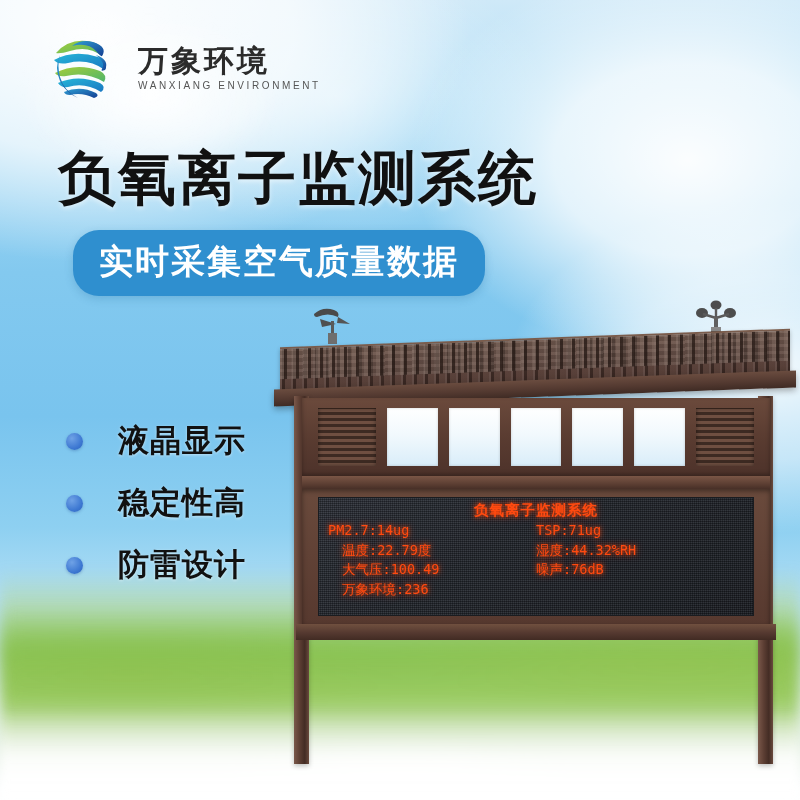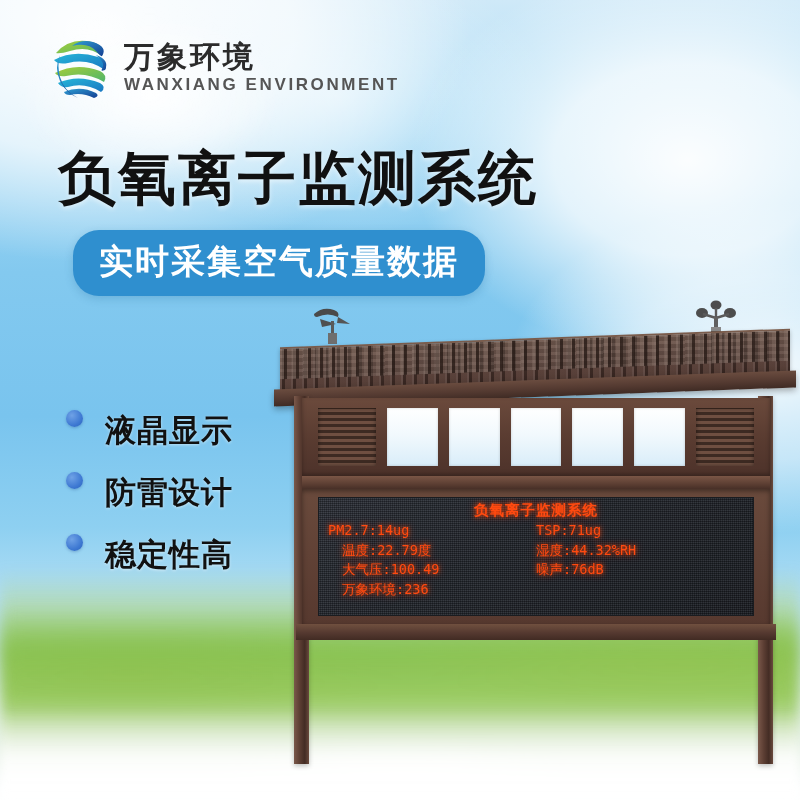--- a/index.html
+++ b/index.html
@@ -49,7 +49,7 @@
   }
 
   
-  .logo{position:absolute;left:48px;top:33px;display:flex;align-items:center;gap:10px;}
+  .logo{position:absolute;left:48px;top:33px;display:flex;align-items:center;gap:24px;}
   .logo-mark{width:66px;height:70px;}
   .logo-text{display:flex;flex-direction:column;justify-content:center;}
   .logo-cn{

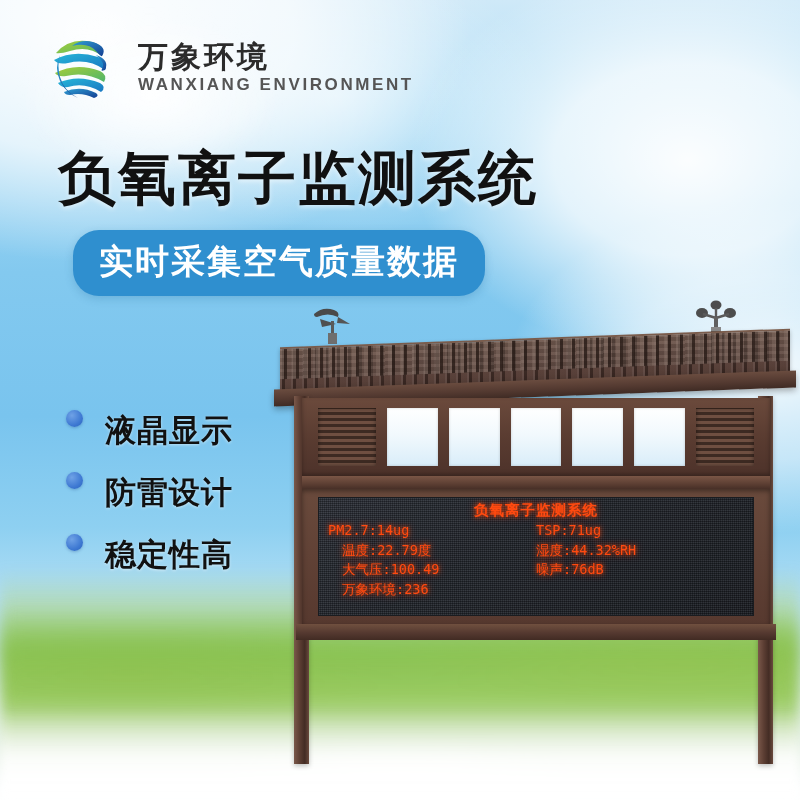--- a/index.html
+++ b/index.html
@@ -57,7 +57,7 @@
     line-height:1.05;font-family:"DejaVu Sans","Liberation Sans",sans-serif;
   }
   .logo-en{
-    font-size:17px;color:#555;letter-spacing:2.6px;margin-top:3px;font-weight:bold;
+    font-size:10px;color:#555;letter-spacing:2.6px;margin-top:3px;font-weight:normal;
   }
 
   

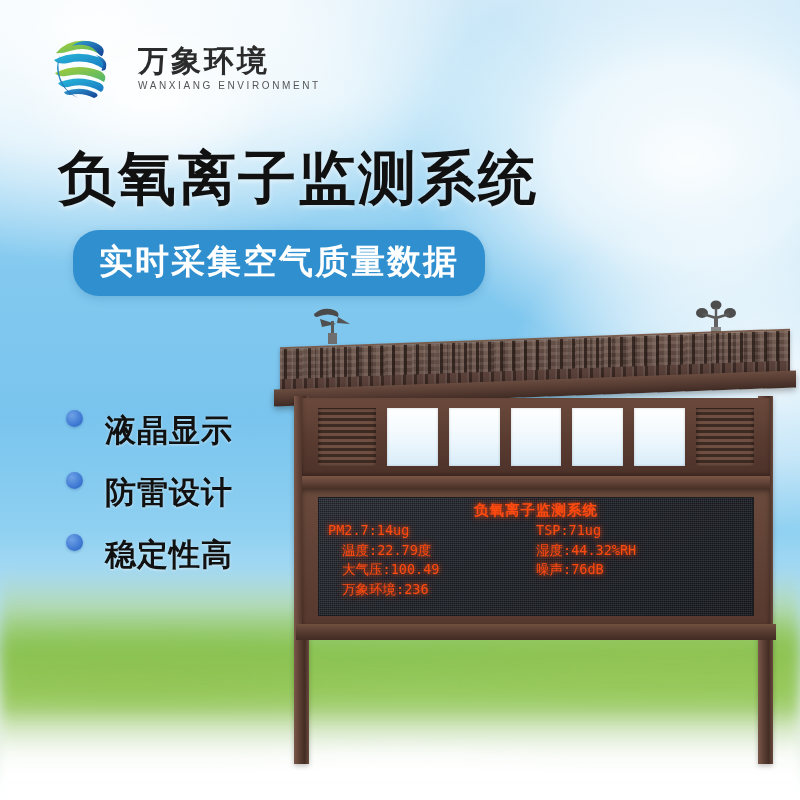--- a/index.html
+++ b/index.html
@@ -81,7 +81,7 @@
 
   
   .features{position:absolute;left:66px;top:410px;}
-  .feat{display:flex;height:62px;}
+  .feat{display:flex;align-items:center;height:62px;gap:13px;}
   .dot{
     width:17px;height:17px;border-radius:50%;
     background:radial-gradient(circle at 35% 32%, #6fa2e6 0%, #3d78d2 62%, #2d62ba 100%);

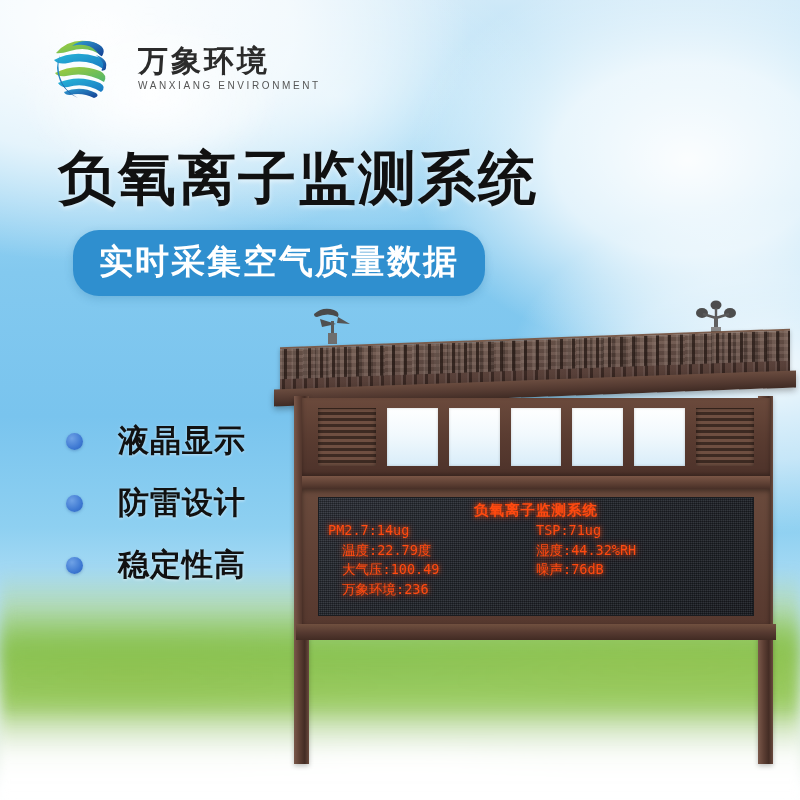--- a/index.html
+++ b/index.html
@@ -275,11 +275,11 @@
     </div>
     <div class="feat">
       <span class="dot"></span>
-      <span class="feat-label">防雷设计</span>
+      <span class="feat-label">稳定性高</span>
     </div>
     <div class="feat">
       <span class="dot"></span>
-      <span class="feat-label">稳定性高</span>
+      <span class="feat-label">防雷设计</span>
     </div>
   </div>
 

